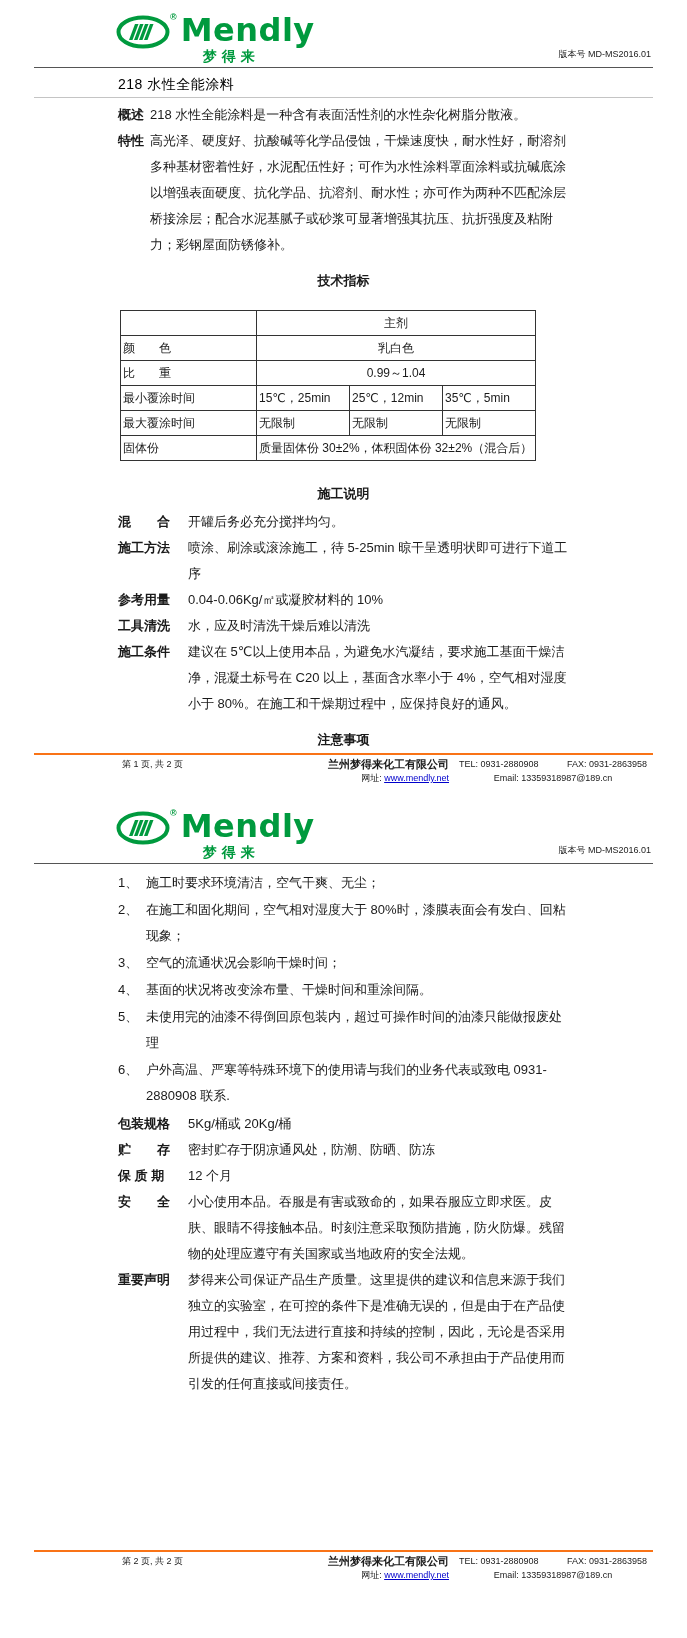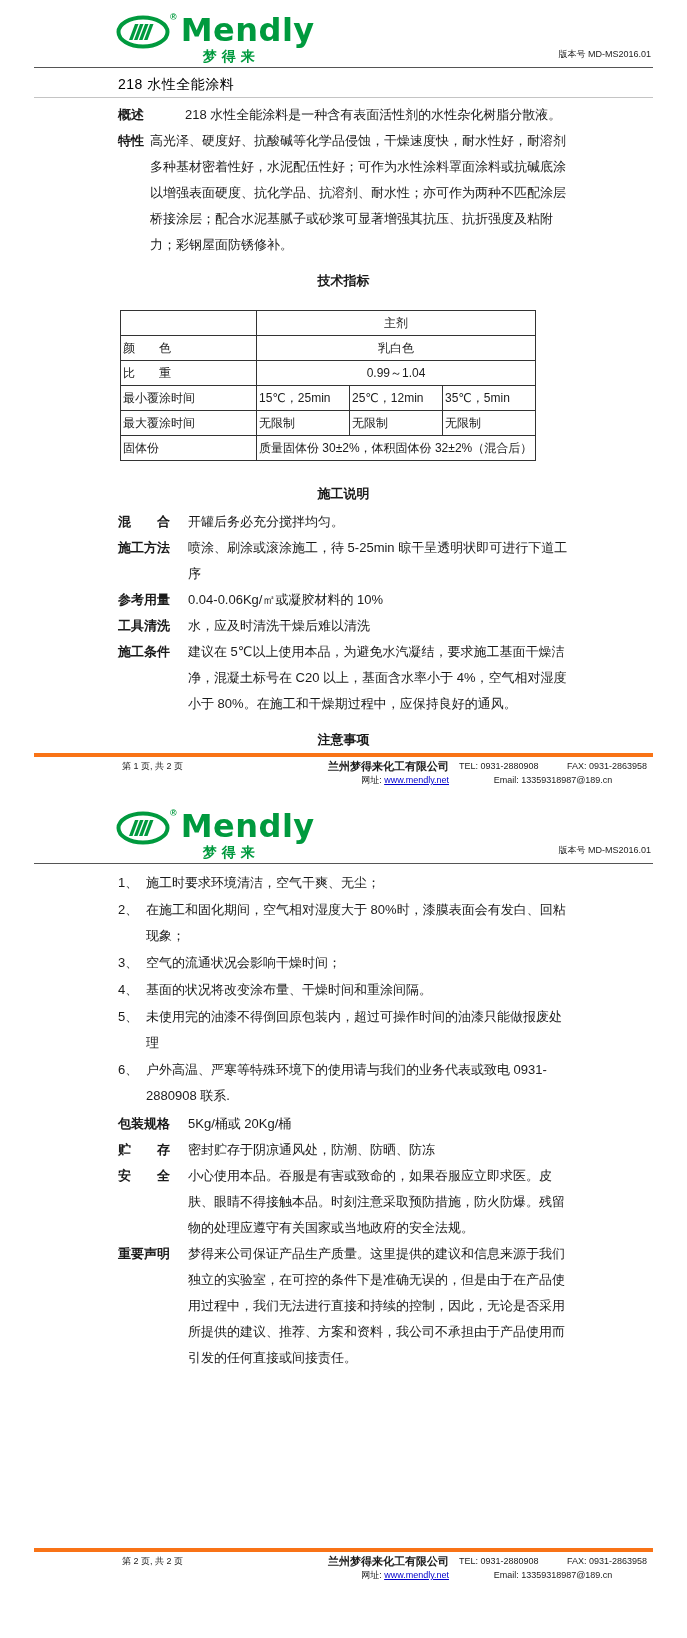--- a/index.html
+++ b/index.html
@@ -94,7 +94,7 @@
   <hr class="title-rule">
 
   <div class="content">
-    <div class="lrow" style="margin-top:4px;gap:35px;">
+    <div class="lrow" style="margin-top:4px;">
       <span class="lbl">概述</span>
       <span class="txt">218 水性全能涂料是一种含有表面活性剂的水性杂化树脂分散液。</span>
     </div>

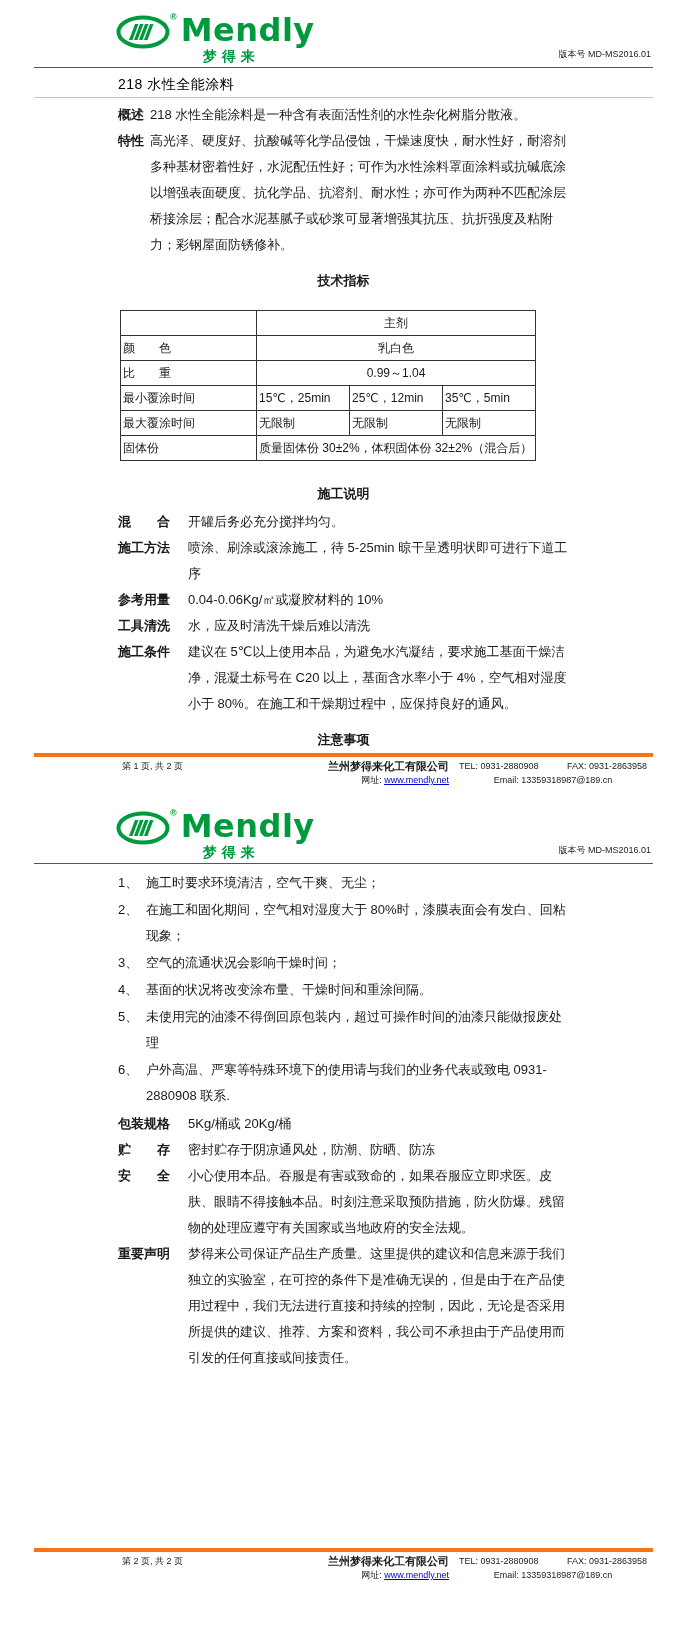--- a/index.html
+++ b/index.html
@@ -54,7 +54,7 @@
   .num-list .lrow{margin-bottom:1px;}
 
   
-  .pfoot{margin:auto 34px 0 34px;border-top:4px solid #f97316;padding-top:3px;font-size:9px;line-height:13px;}
+  .pfoot{margin:auto 34px 0 34px;border-top:2px solid #f97316;padding-top:3px;font-size:9px;line-height:13px;}
   .page-1 .pfoot{margin-bottom:4px;}
   .frow{display:grid;grid-template-columns:215px 200px 1fr;}
   .f1{padding-left:88px;white-space:nowrap;}

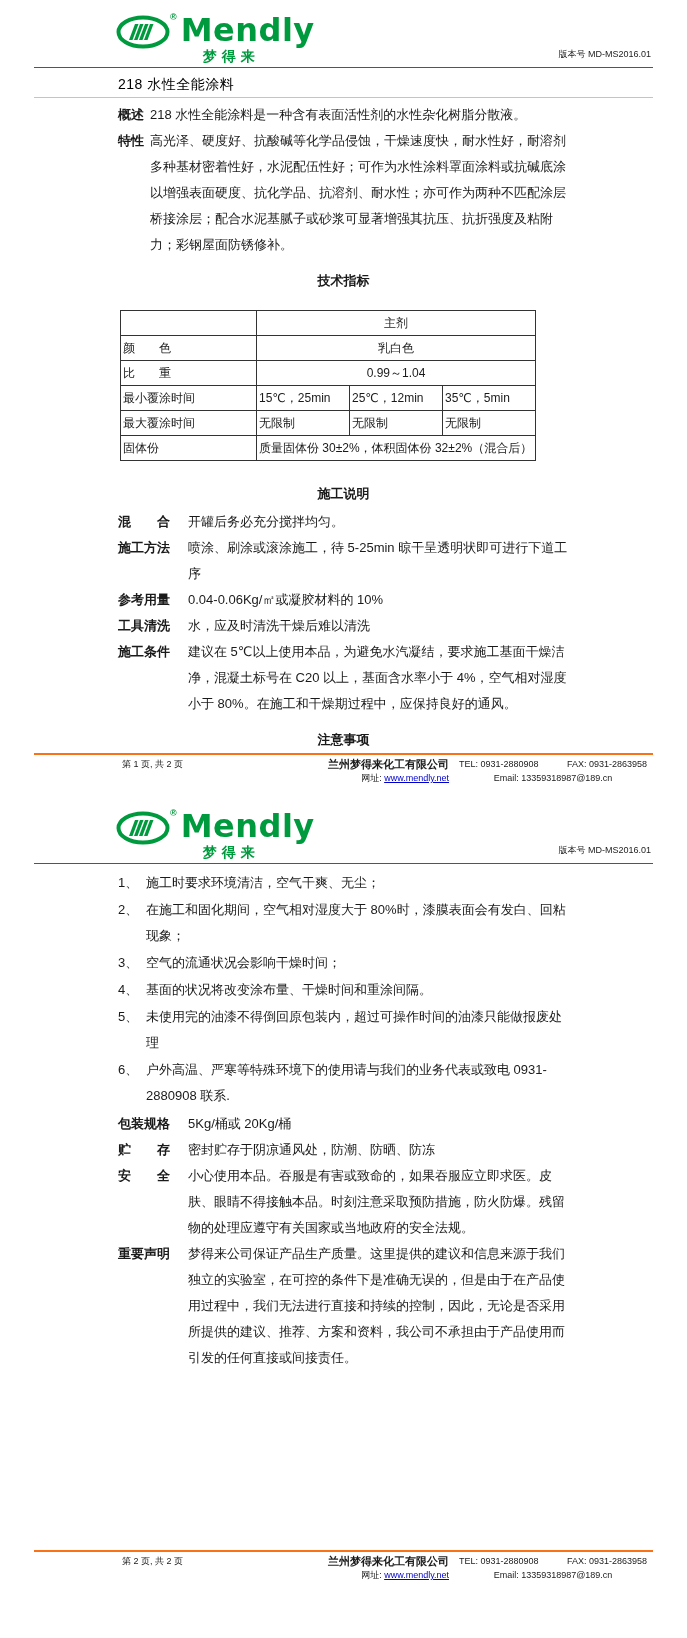--- a/index.html
+++ b/index.html
@@ -252,6 +252,10 @@
           <span class="txt">密封贮存于阴凉通风处，防潮、防晒、防冻</span>
         </div>
         <div class="lrow">
+          <span class="lbl">保 质 期</span>
+          <span class="txt">12 个月</span>
+        </div>
+        <div class="lrow">
           <span class="lbl">安　　全</span>
           <span class="txt">小心使用本品。吞服是有害或致命的，如果吞服应立即求医。皮肤、眼睛不得接触本品。时刻注意采取预防措施，防火防爆。残留物的处理应遵守有关国家或当地政府的安全法规。</span>
         </div>

